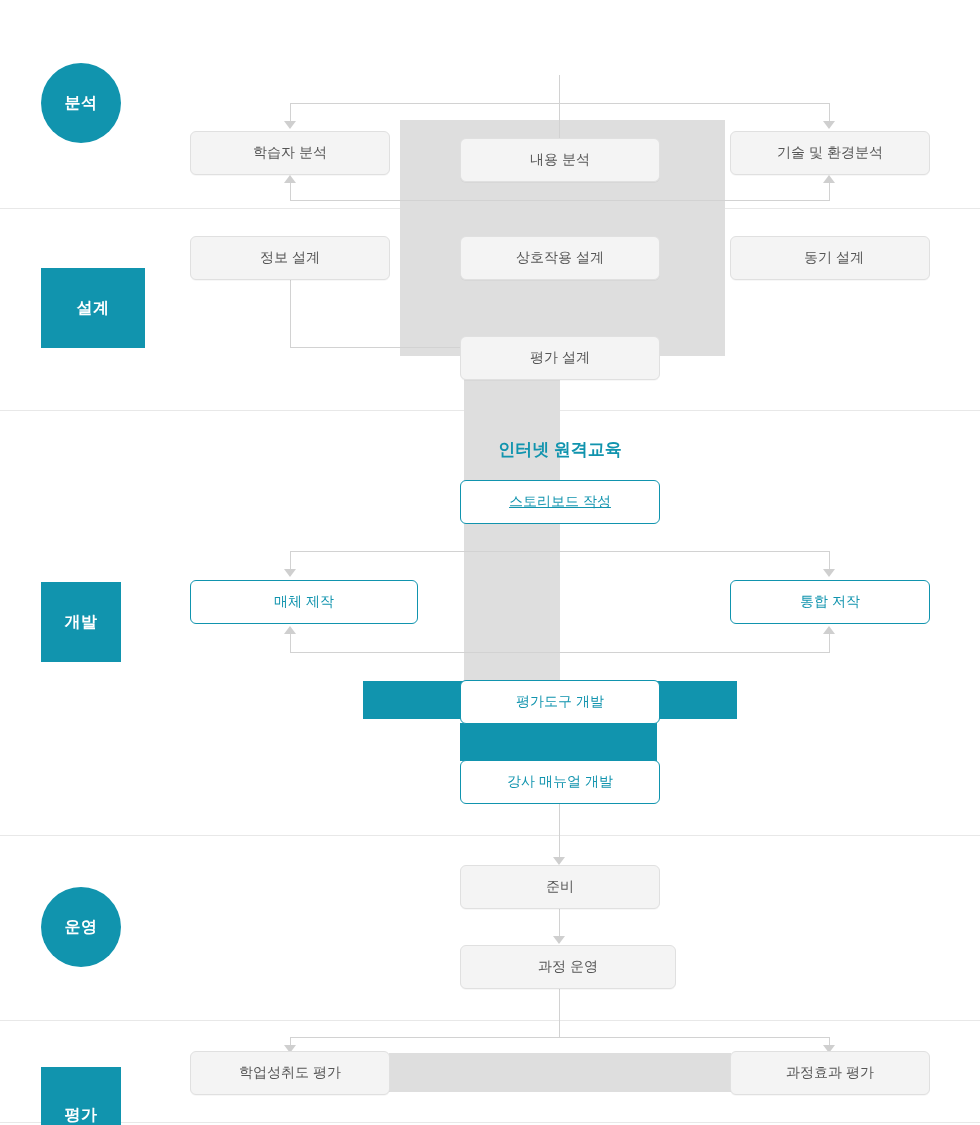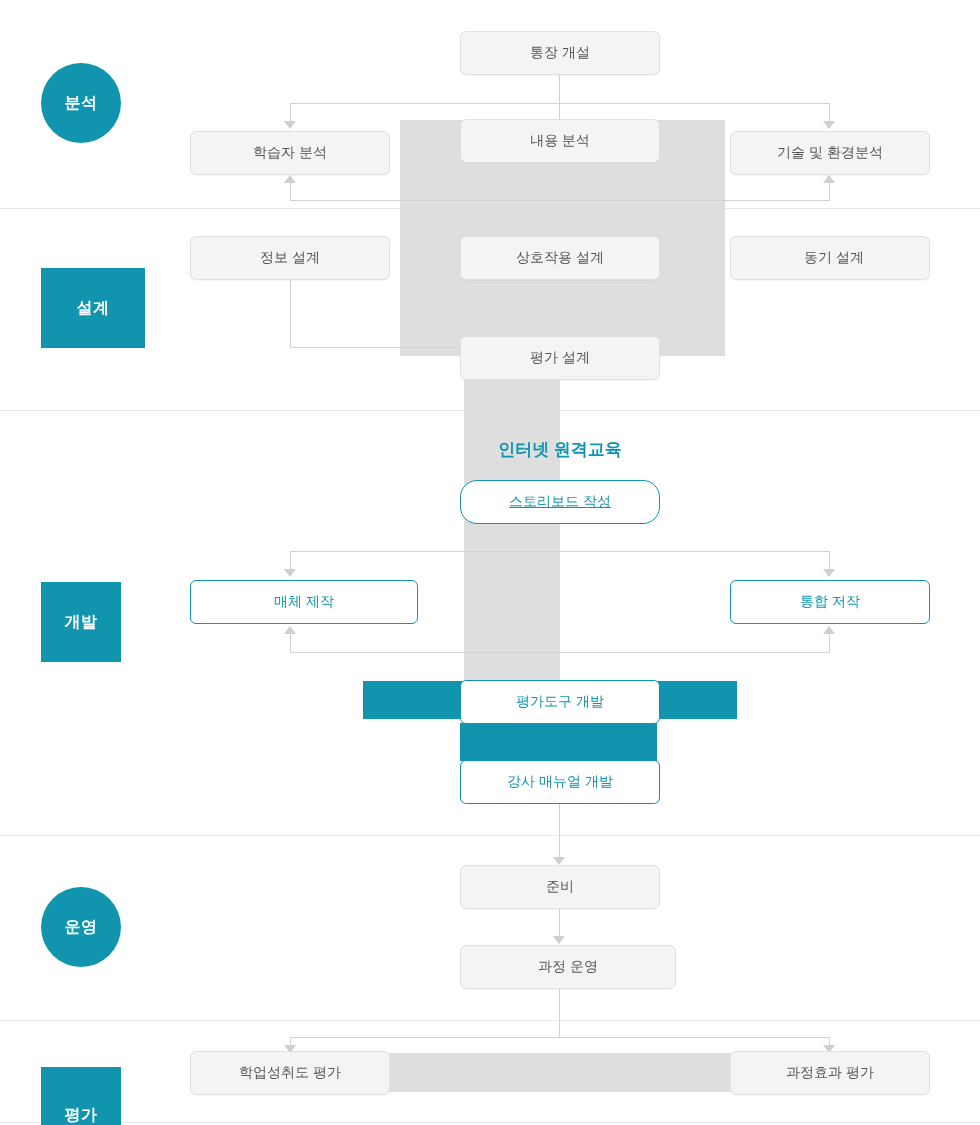--- a/index.html
+++ b/index.html
@@ -198,9 +198,6 @@
   <div class="ln v" style="left:829px;top:1037px;height:17px;"></div>
   <div class="arw down" style="left:823px;top:1045px;"></div>
 
-  <div class="node grey" style="left:460px;top:31px;width:200px;">
-    <span>통장 개설</span>
-  </div>
 
   <div class="node grey" style="left:190px;top:131px;width:200px;">
     <span>학습자 분석</span>

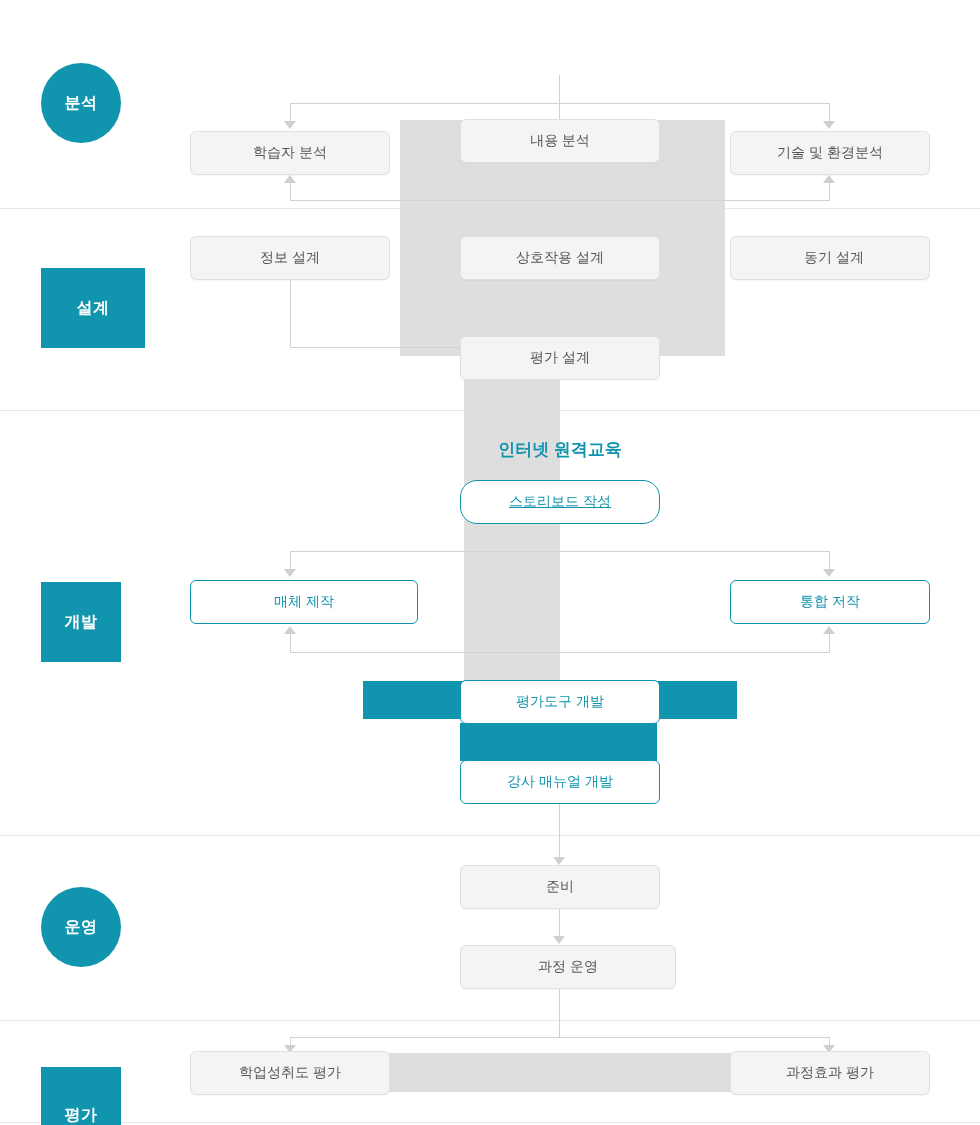--- a/index.html
+++ b/index.html
@@ -203,7 +203,7 @@
     <span>학습자 분석</span>
   </div>
 
-  <div class="node grey" style="left:460px;top:119px;width:200px;font-family:Liberation Serif, serif;">
+  <div class="node grey" style="left:460px;top:138px;width:200px;">
     <span>내용 분석</span>
   </div>
 

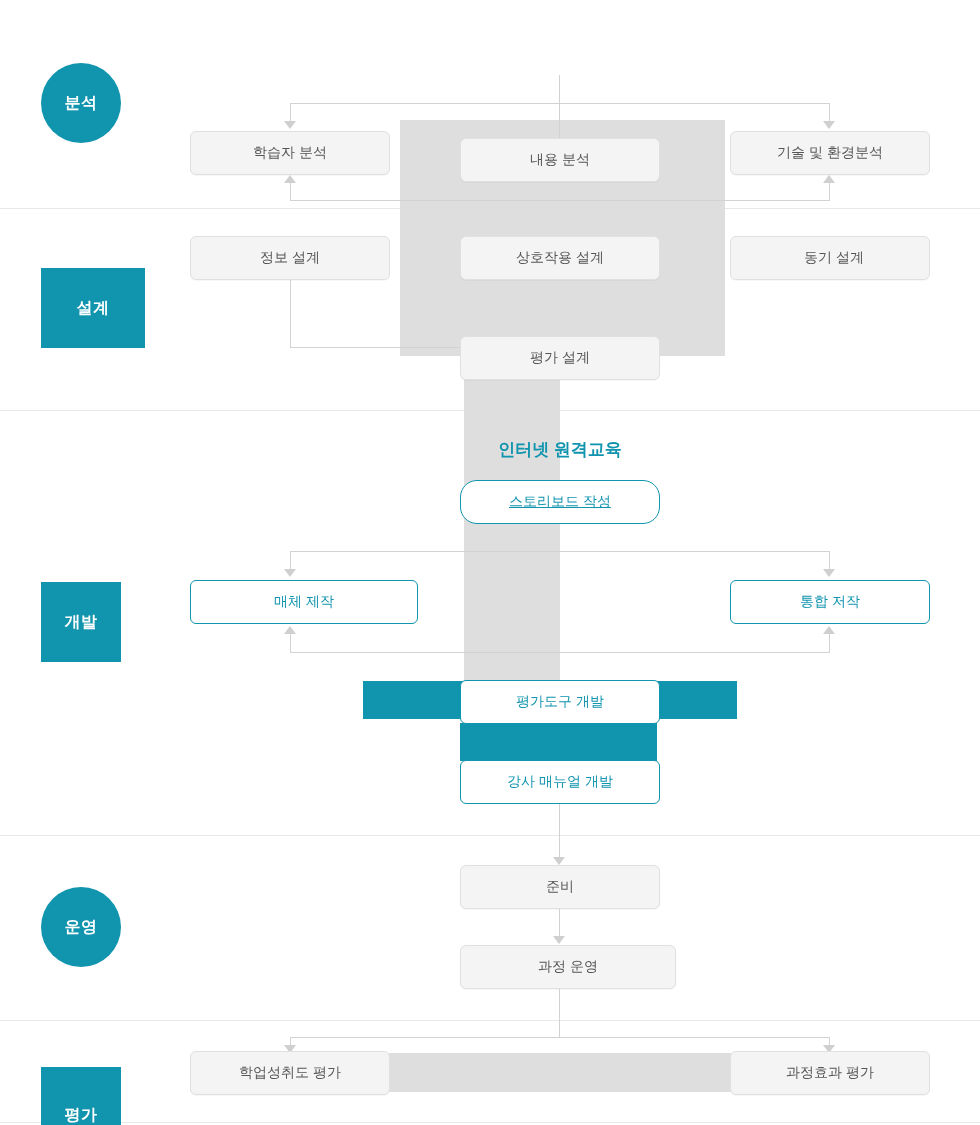--- a/index.html
+++ b/index.html
@@ -85,7 +85,7 @@
     border: 1px solid #1194ae;
     color: #1194ae;
   }
-  .node.teal.ul { text-decoration: underline; border-radius: 17px; }
+  .node.teal.ul { text-decoration: underline; }
 
   
   .heading {

